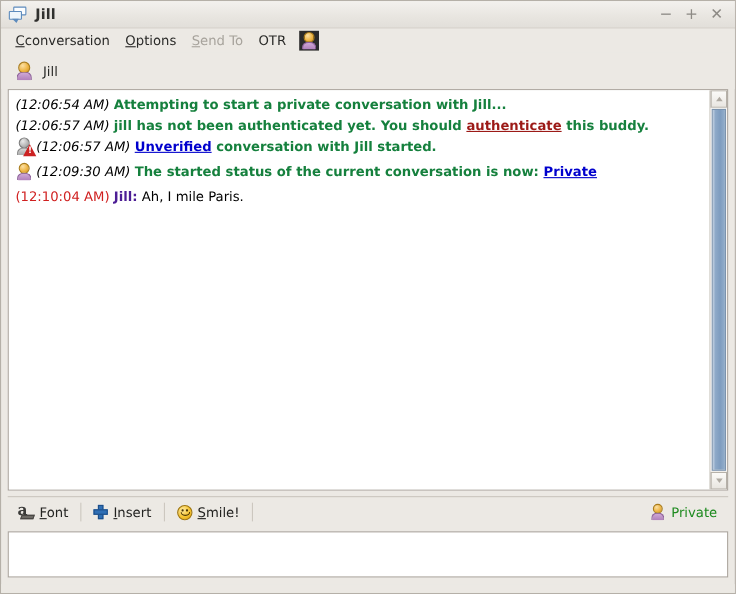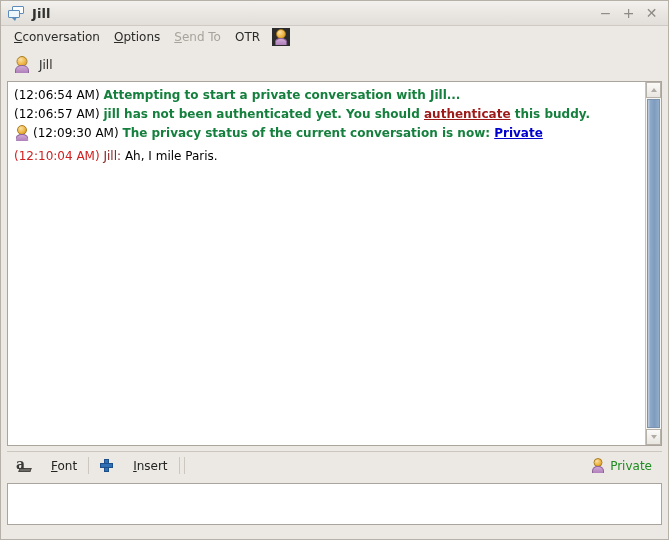--- a/index.html
+++ b/index.html
@@ -215,7 +215,7 @@
     display: block;
     white-space: nowrap;
   }
-  .msg .ts { color: #000000; }
+  .msg .ts { color: #000000; font-style: italic; }
   .msg .sys { font-weight: bold; color: #15803d; }
   .msg .icon-inline {
     display: inline-block;

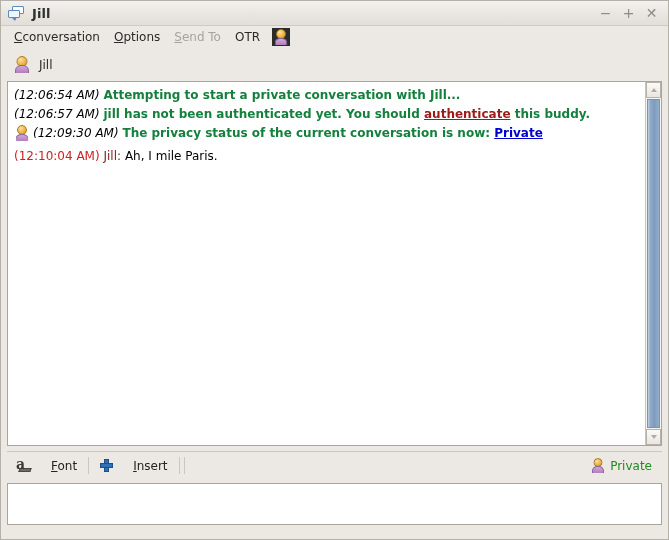--- a/index.html
+++ b/index.html
@@ -478,6 +478,12 @@
         <span class="sys">jill has not been authenticated yet.  You should </span><a class="link-red">authenticate</a><span class="sys"> this buddy.</span>
       </div>
 
+      <div class="msg">
+        <span class="icon-inline">
+          <span class="buddy gray s16"><span class="head"></span><span class="body"></span><span class="warn-overlay"></span></span>
+        </span><span class="ts">(12:06:57 AM)</span>
+        <a class="link-blue">Unverified</a><span class="sys"> conversation with Jill started.</span>
+      </div>
 
       <div class="msg">
         <span class="icon-inline">

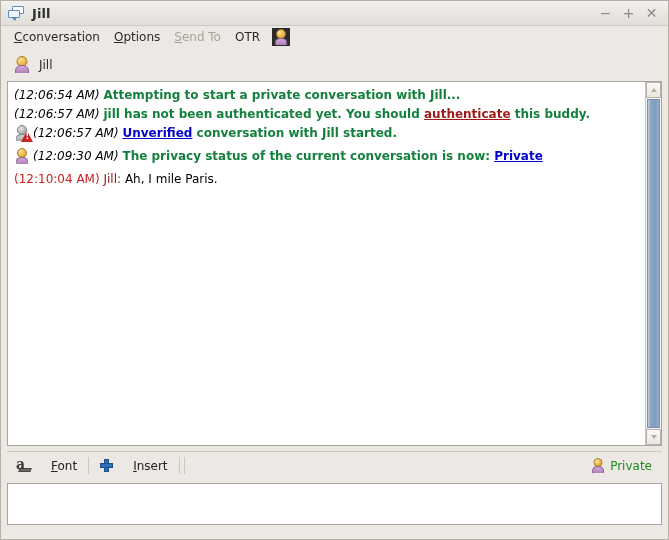--- a/index.html
+++ b/index.html
@@ -489,7 +489,7 @@
         <span class="icon-inline">
           <span class="buddy s16"><span class="head"></span><span class="body"></span></span>
         </span><span class="ts">(12:09:30 AM)</span>
-        <span class="sys">The privacy status of the current conversation is now: </span><a class="link-blue">Private</a>
+        <span class="sys">The started status of the current conversation is now: </span><a class="link-blue">Private</a>
       </div>
 
       <div class="msg incoming">

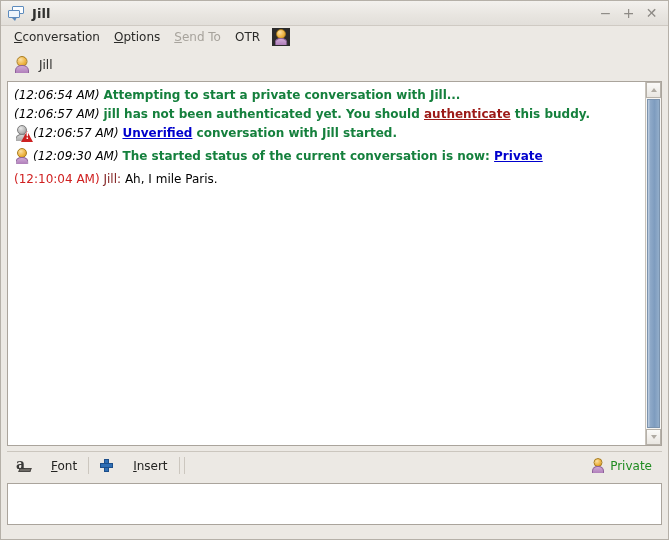--- a/index.html
+++ b/index.html
@@ -236,7 +236,7 @@
     cursor: pointer;
   }
   .msg.incoming .ts-red { color: #d02020; }
-  .msg.incoming .nick { color: #7f1d1d; font-weight: normal; }
+  .msg.incoming .nick { color: #4c1d95; font-weight: bold; }
   .msg.incoming .body-txt { color: #000000; }
 
   

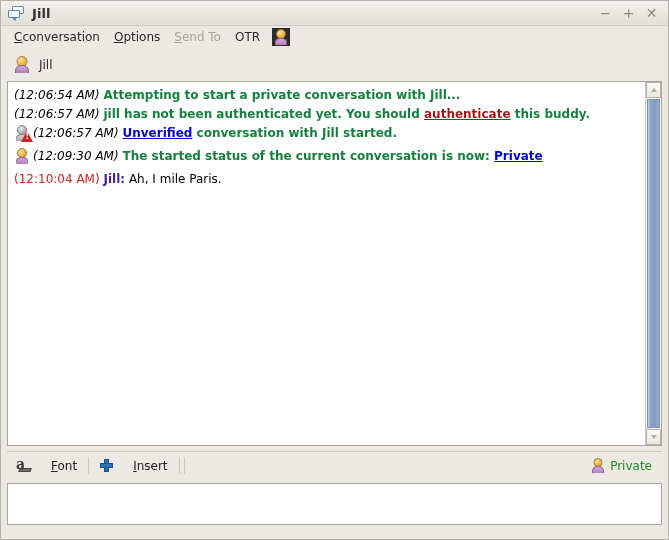--- a/index.html
+++ b/index.html
@@ -294,7 +294,7 @@
   .tbtn {
     display: flex;
     align-items: center;
-    gap: 20px;
+    gap: 5px;
     padding: 3px 9px;
     font-size: 12px;
     color: #232321;

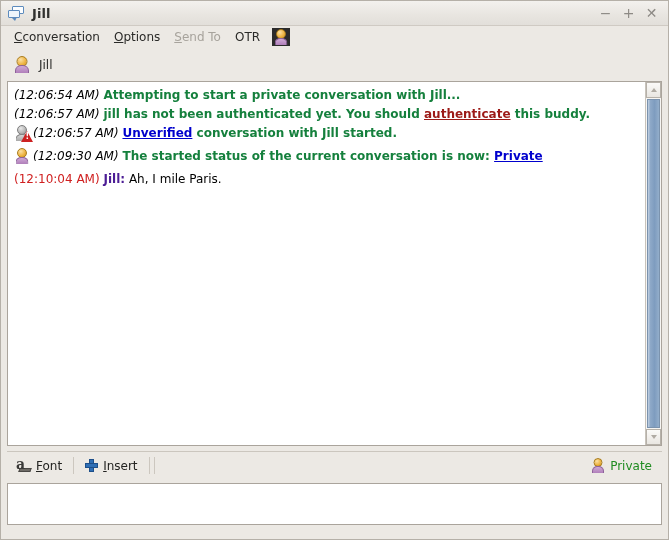--- a/index.html
+++ b/index.html
@@ -524,6 +524,14 @@
       <span><u>I</u>nsert</span>
     </div>
     <div class="tsep"></div>
+    <div class="tbtn">
+      <span class="ico-smile">
+          <span class="eye l"></span>
+          <span class="eye r"></span>
+          <span class="mouth"></span>
+        </span>
+      <span><u>S</u>mile!</span>
+    </div>
     <div class="tsep"></div>
     <div class="spacer"></div>
     <div class="status-right" style="color: rgb(31, 139, 32);">

